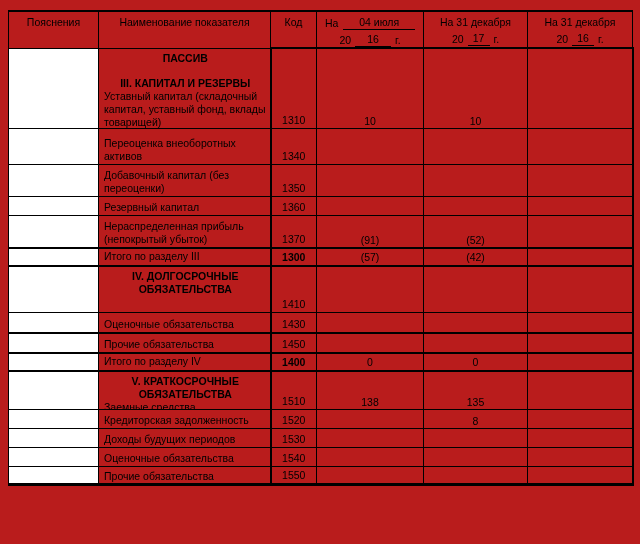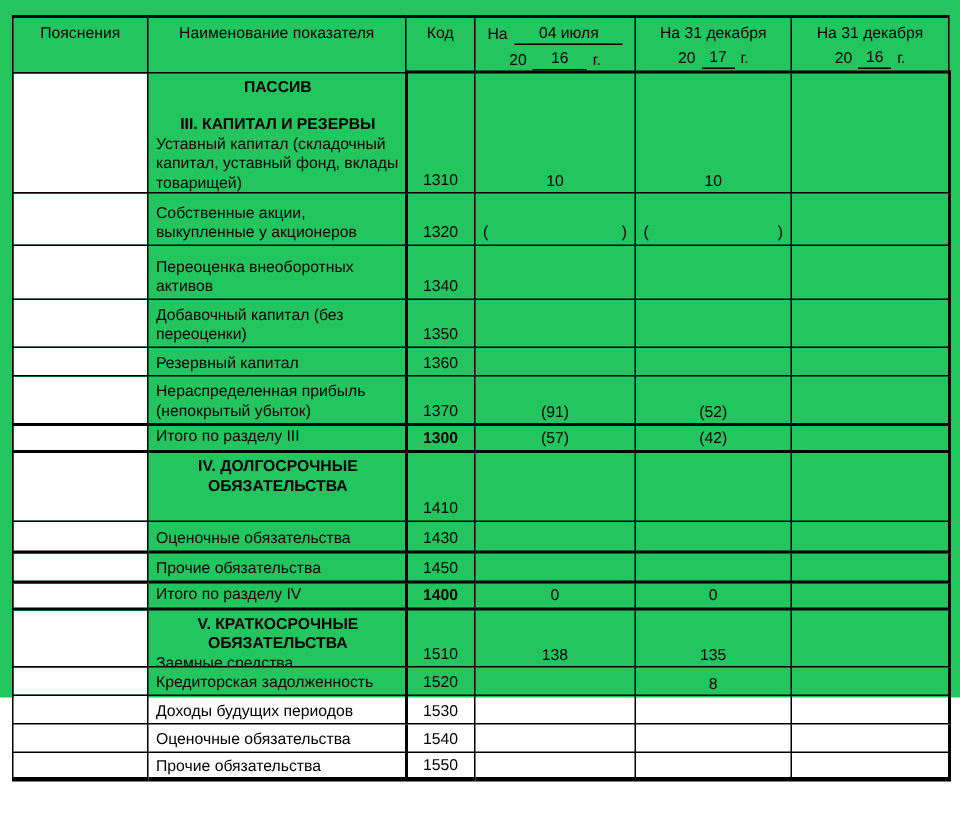--- a/index.html
+++ b/index.html
@@ -7,7 +7,7 @@
     width:640px; height:544px; overflow:hidden;
     font-family:"Liberation Sans", sans-serif; color:#000;
   }
-  .sheet { position:relative; width:640px; height:465px; background:#22c55e; }
+  .sheet { position:relative; width:640px; height:544px; background:#b91c1c; }
 
   table.bs {
     position:absolute; left:8px; top:10px; width:624px;

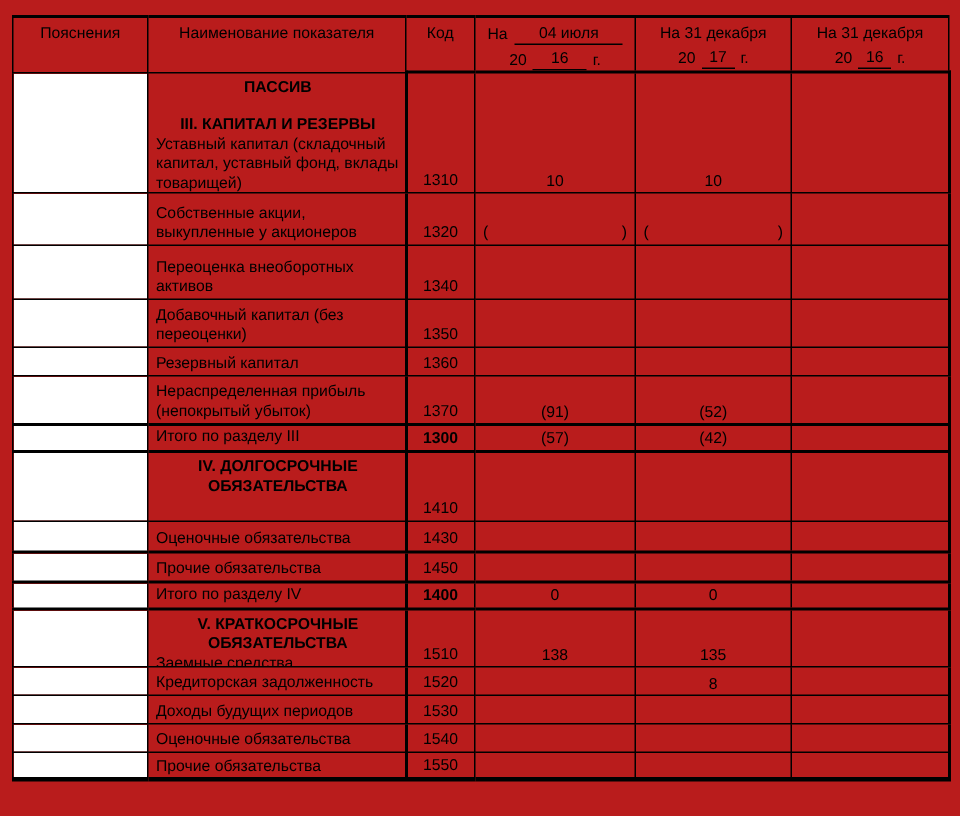--- a/index.html
+++ b/index.html
@@ -122,28 +122,6 @@
           <td class="c-val">10</td>
           <td class="c-val last"></td>
         </tr>
-        <tr class="row-item" style="height: 33px;">
-          <td class="c-exp"></td>
-          <td class="c-name">
-            <div class="cellwrap" style="height: 30px;">
-              <div class="item-label">Собственные акции, выкупленные у акционеров</div>
-            </div>
-          </td>
-          <td class="c-code">1320</td>
-          <td class="c-val">
-            <div class="parens">
-              <span>(</span>
-              <span>)</span>
-            </div>
-          </td>
-          <td class="c-val">
-            <div class="parens">
-              <span>(</span>
-              <span>)</span>
-            </div>
-          </td>
-          <td class="c-val last"></td>
-        </tr>
         <tr class="row-item" style="height: 34px;">
           <td class="c-exp"></td>
           <td class="c-name">

